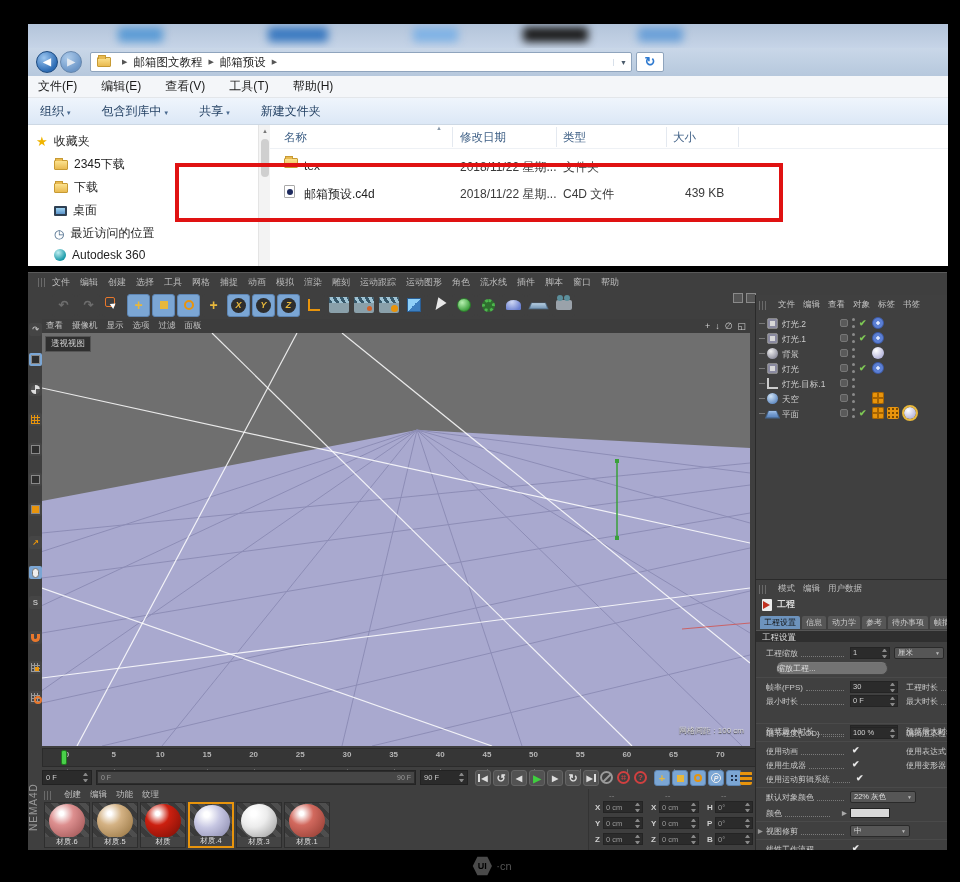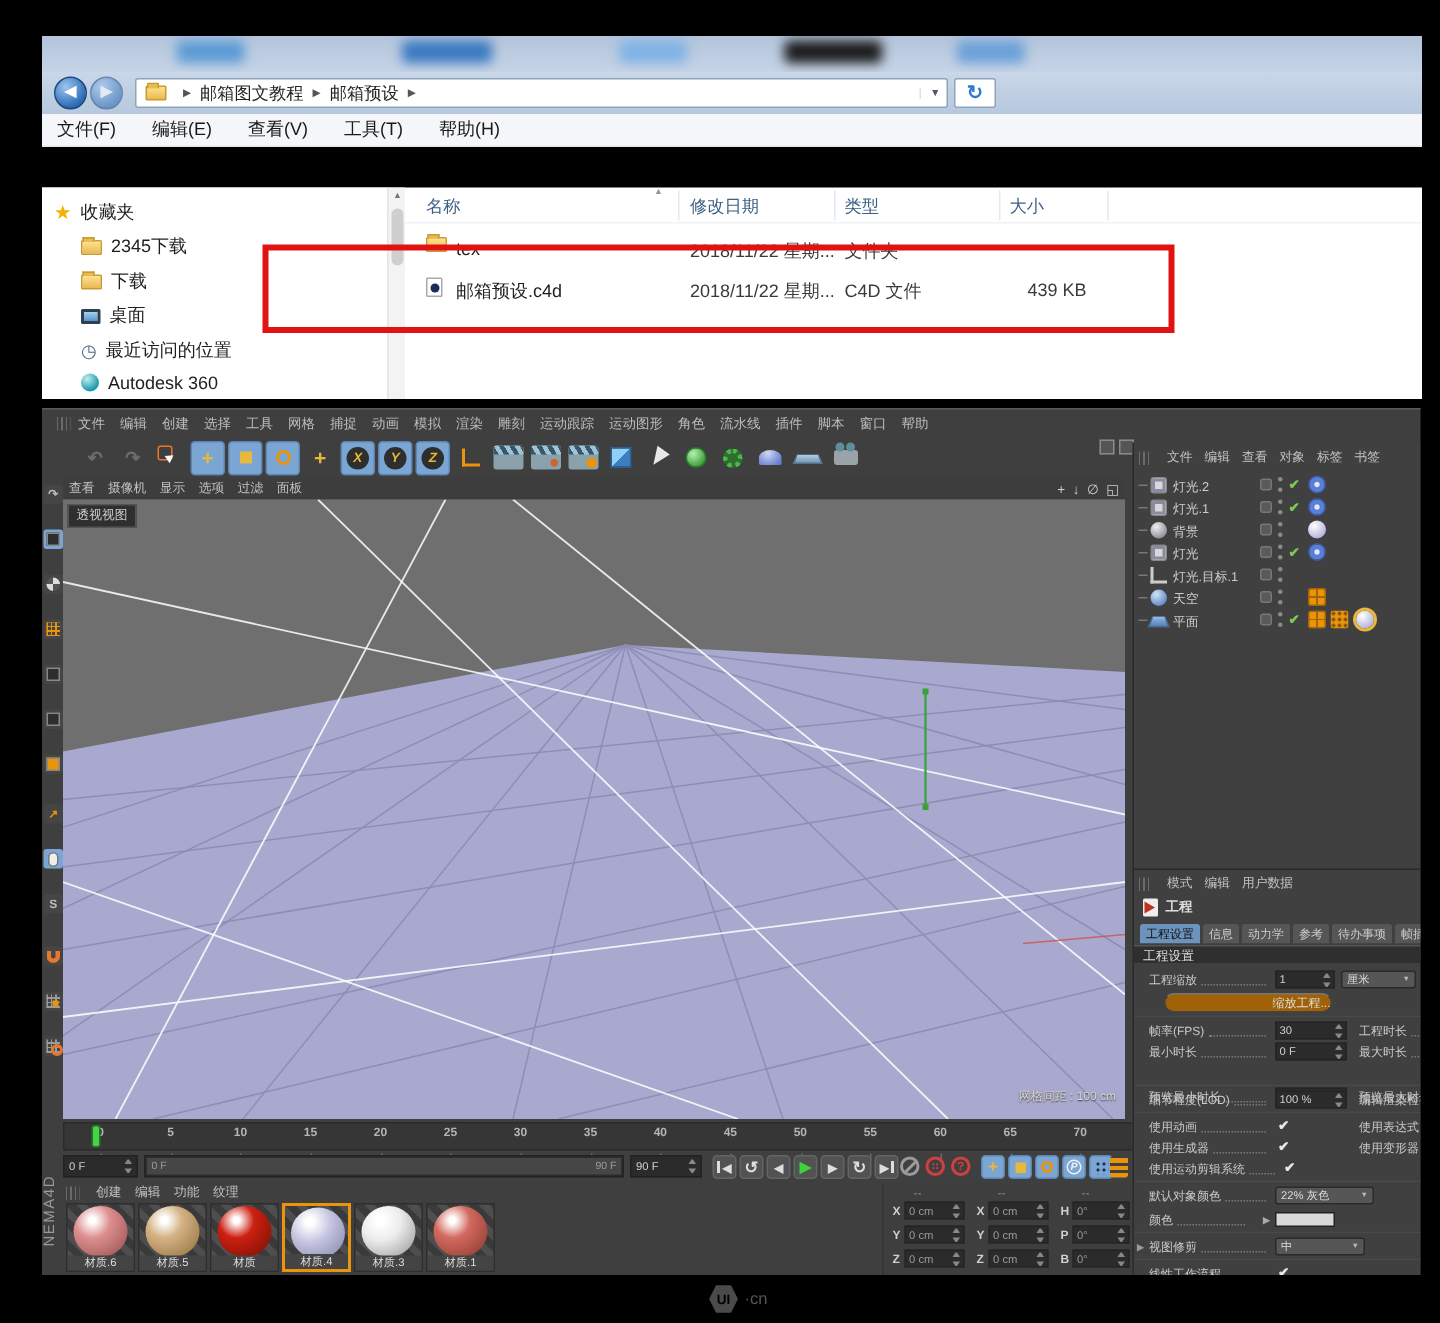--- a/index.html
+++ b/index.html
@@ -241,6 +241,13 @@
         <span>工具(T)</span>
         <span>帮助(H)</span>
       </div>
+    <div class="xtoolbar a">
+
+    <span>组织</span>
+        <span>包含到库中</span>
+        <span>共享</span>
+        <span>新建文件夹</span>
+      </div>
     <div class="xbody a">
       <div class="sidebar">
         <div class="sbh" style="top:8px">

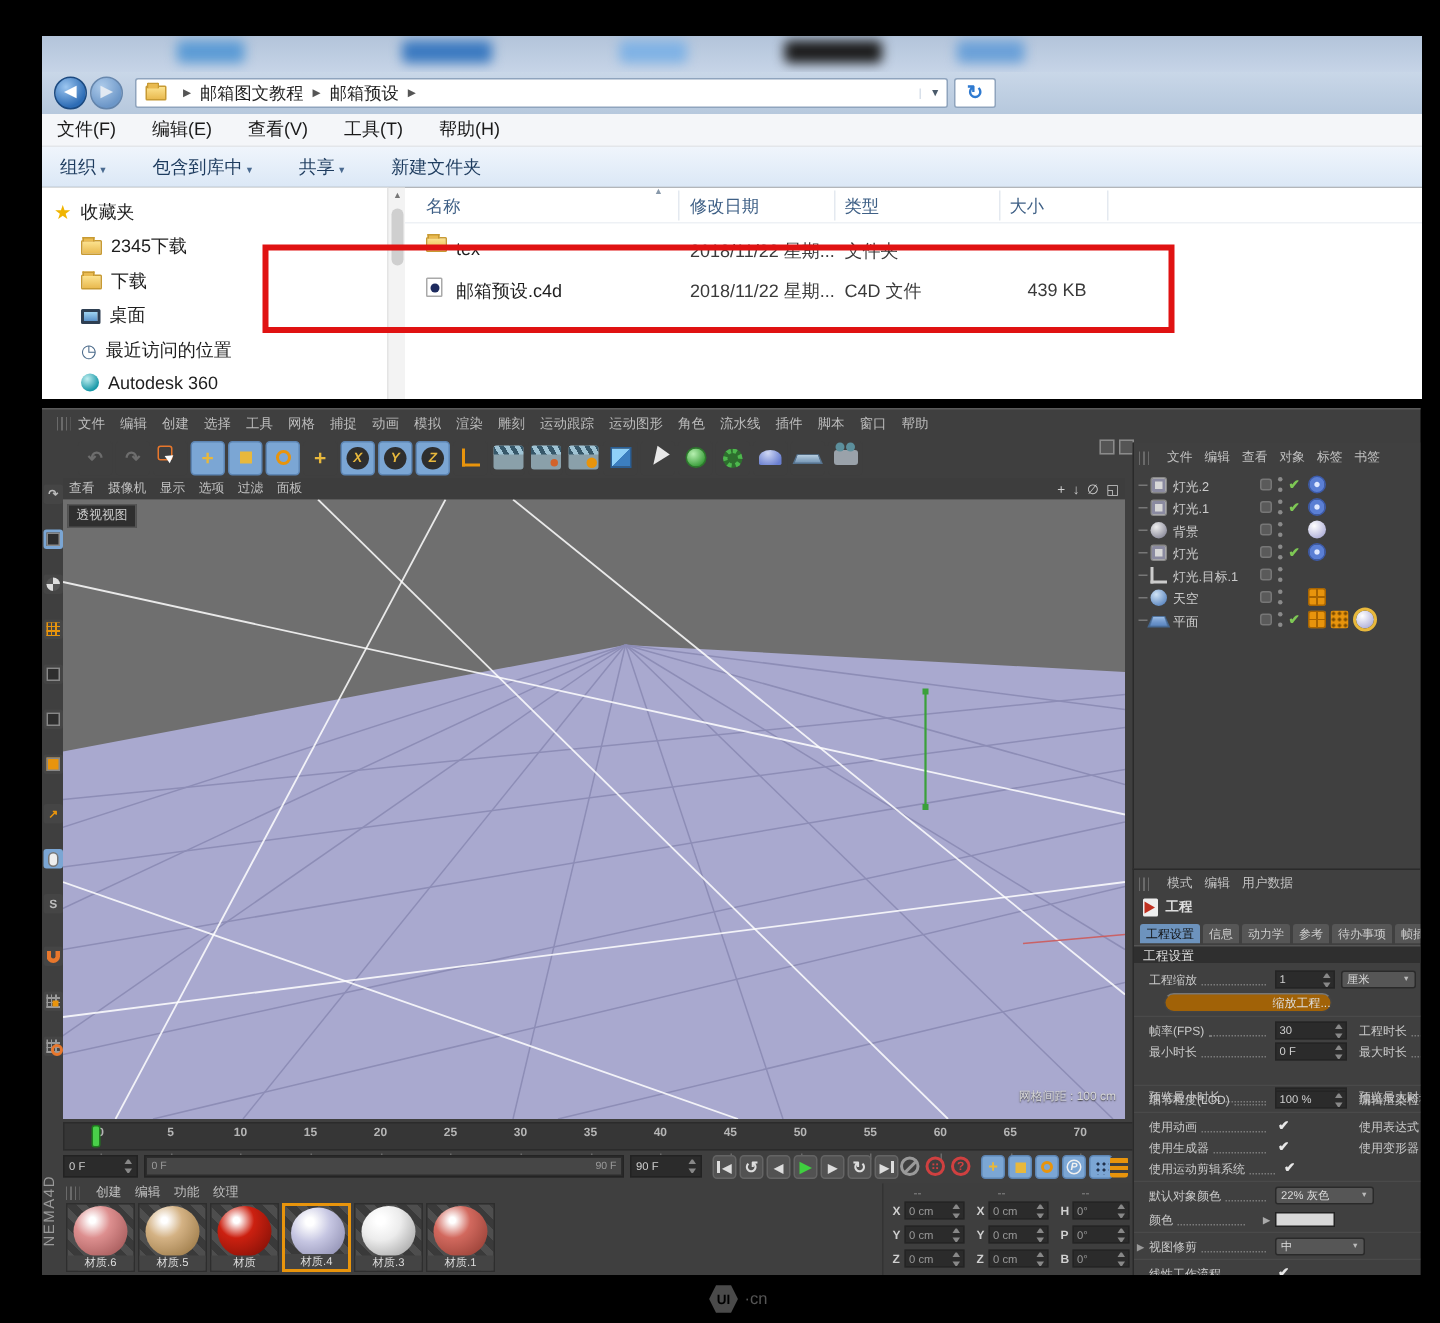--- a/index.html
+++ b/index.html
@@ -194,7 +194,7 @@
   .ainp{position:absolute;left:94px;top:1px;width:48px;height:12px;background:#2b2b2b;border:1px solid #242424;color:#cfcfcf;font-size:7.5px;line-height:10px;padding:0 2px;display:flex;justify-content:space-between;align-items:center;}
   .addl{position:absolute;top:1px;height:12px;background:#565656;border:1px solid #2a2a2a;border-radius:2px;color:#ddd;font-size:7.5px;line-height:10px;padding:0 3px;display:flex;justify-content:space-between;align-items:center;gap:4px;}
   .addl::after{content:"▼";font-size:5px;color:#bbb;}
-  .apill{position:absolute;height:13px;background:#a16207;border:1px solid #444;border-top-color:#777;border-radius:7px;color:#ddd;font-size:8px;text-align:right;line-height:12px;}
+  .apill{position:absolute;height:13px;background:#737373;border:1px solid #444;border-top-color:#777;border-radius:7px;color:#ddd;font-size:8px;text-align:left;line-height:12px;}
   .achk{position:absolute;left:96px;top:1px;color:#e8e8e8;font-size:9px;}
   .aexp{position:absolute;left:2px;top:3px;color:#999;font-size:6px;}
   .adiv{position:absolute;left:0;width:192px;height:1px;background:#353535;border-bottom:1px solid #4a4a4a;}

